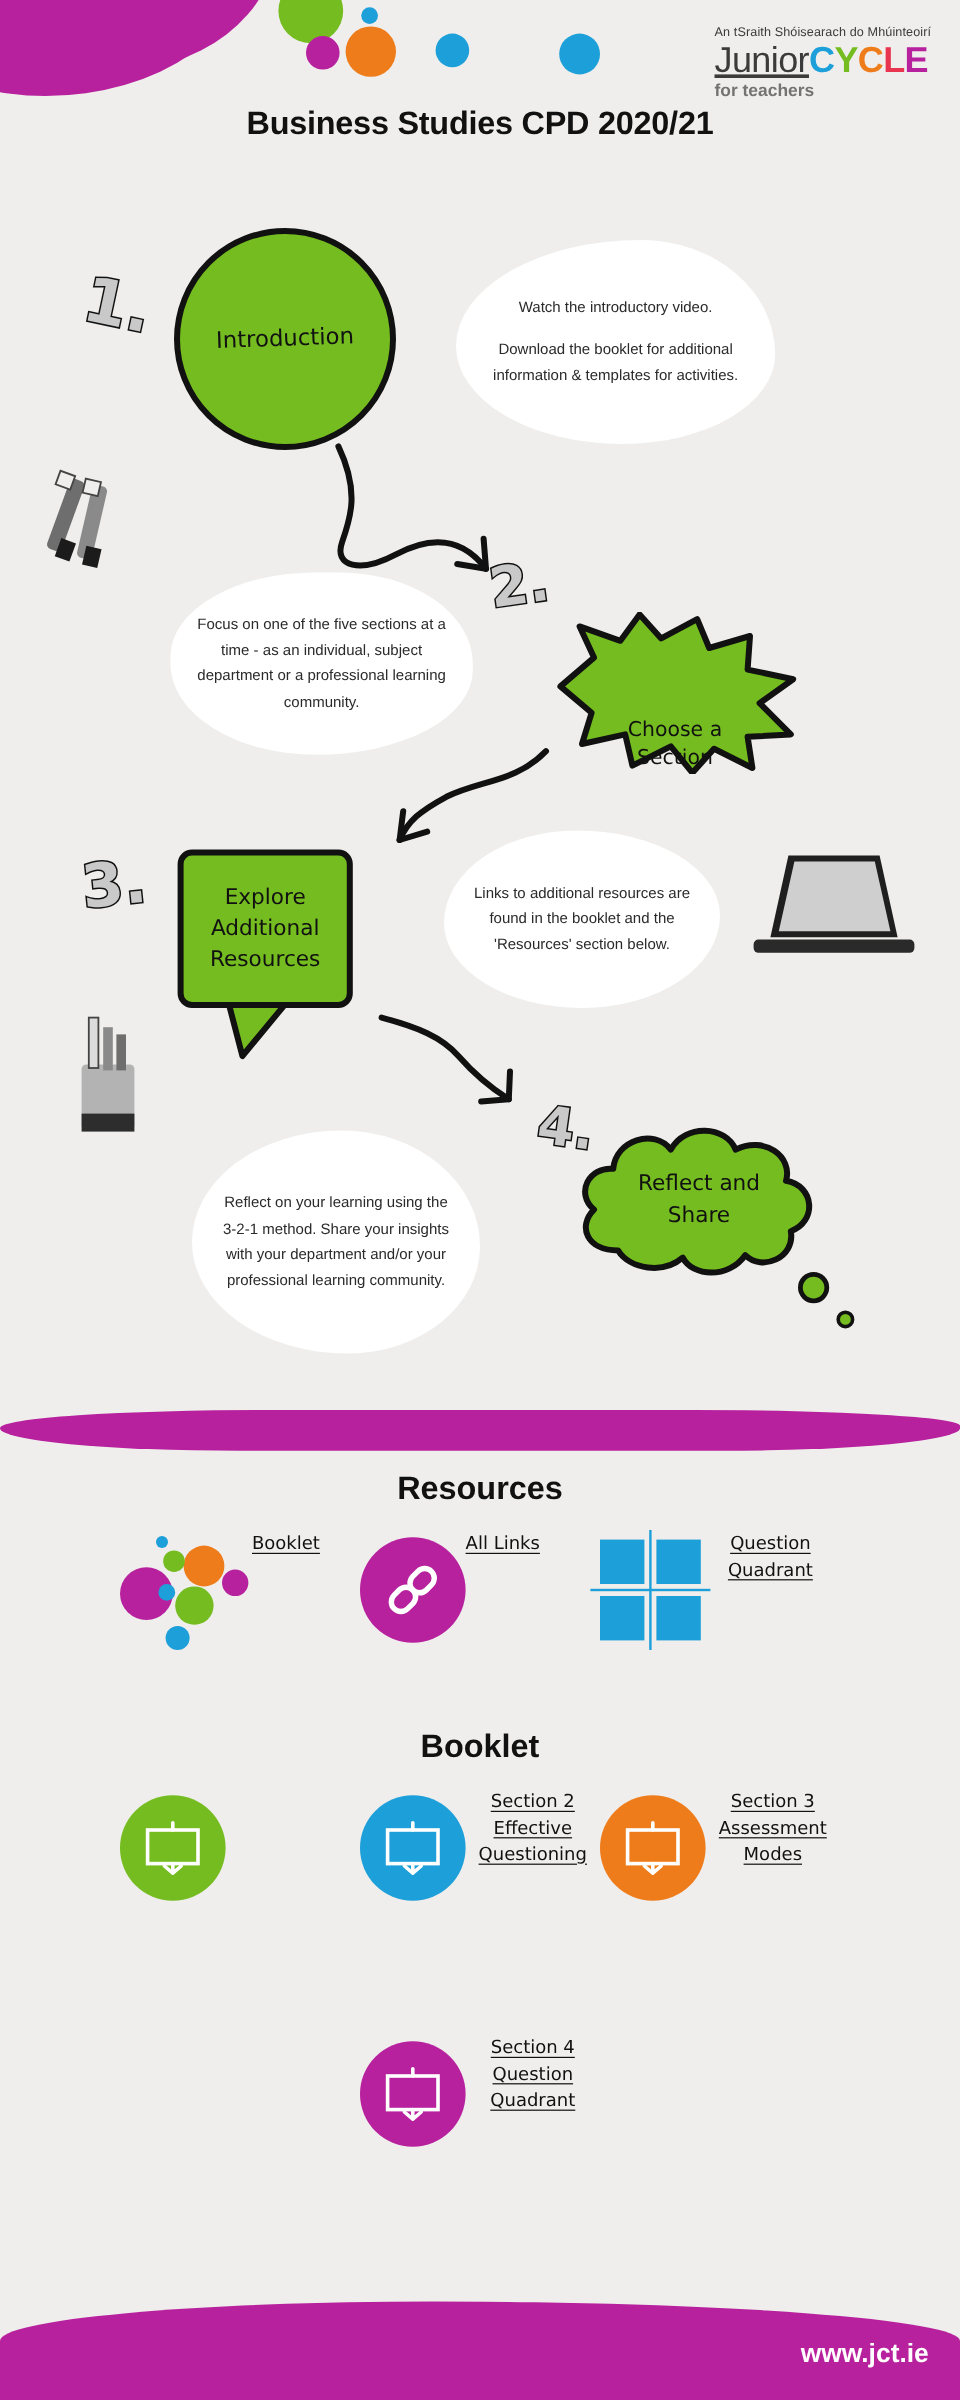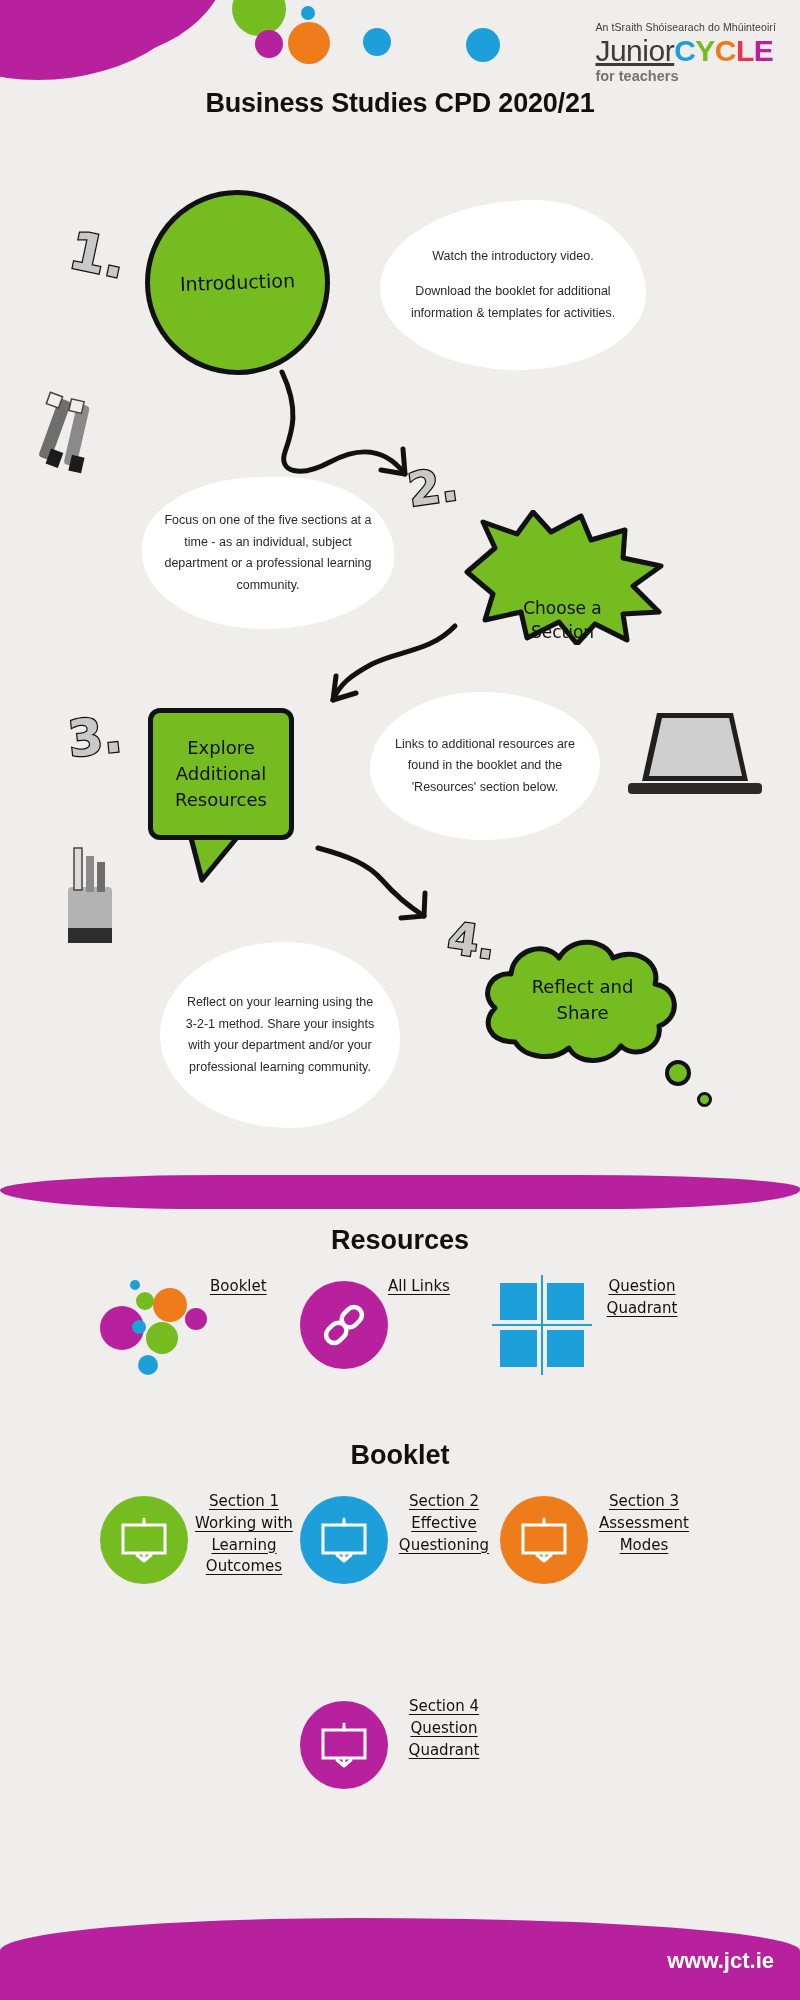--- a/index.html
+++ b/index.html
@@ -345,11 +345,6 @@
           </svg>
       </div>
     </div>
-    <div class="cap">
-      <span>Section 1</span><br>
-      <span>Working with Learning</span><br>
-      <span>Outcomes</span>
-    </div>
   </div>
 
   <div class="cell">

